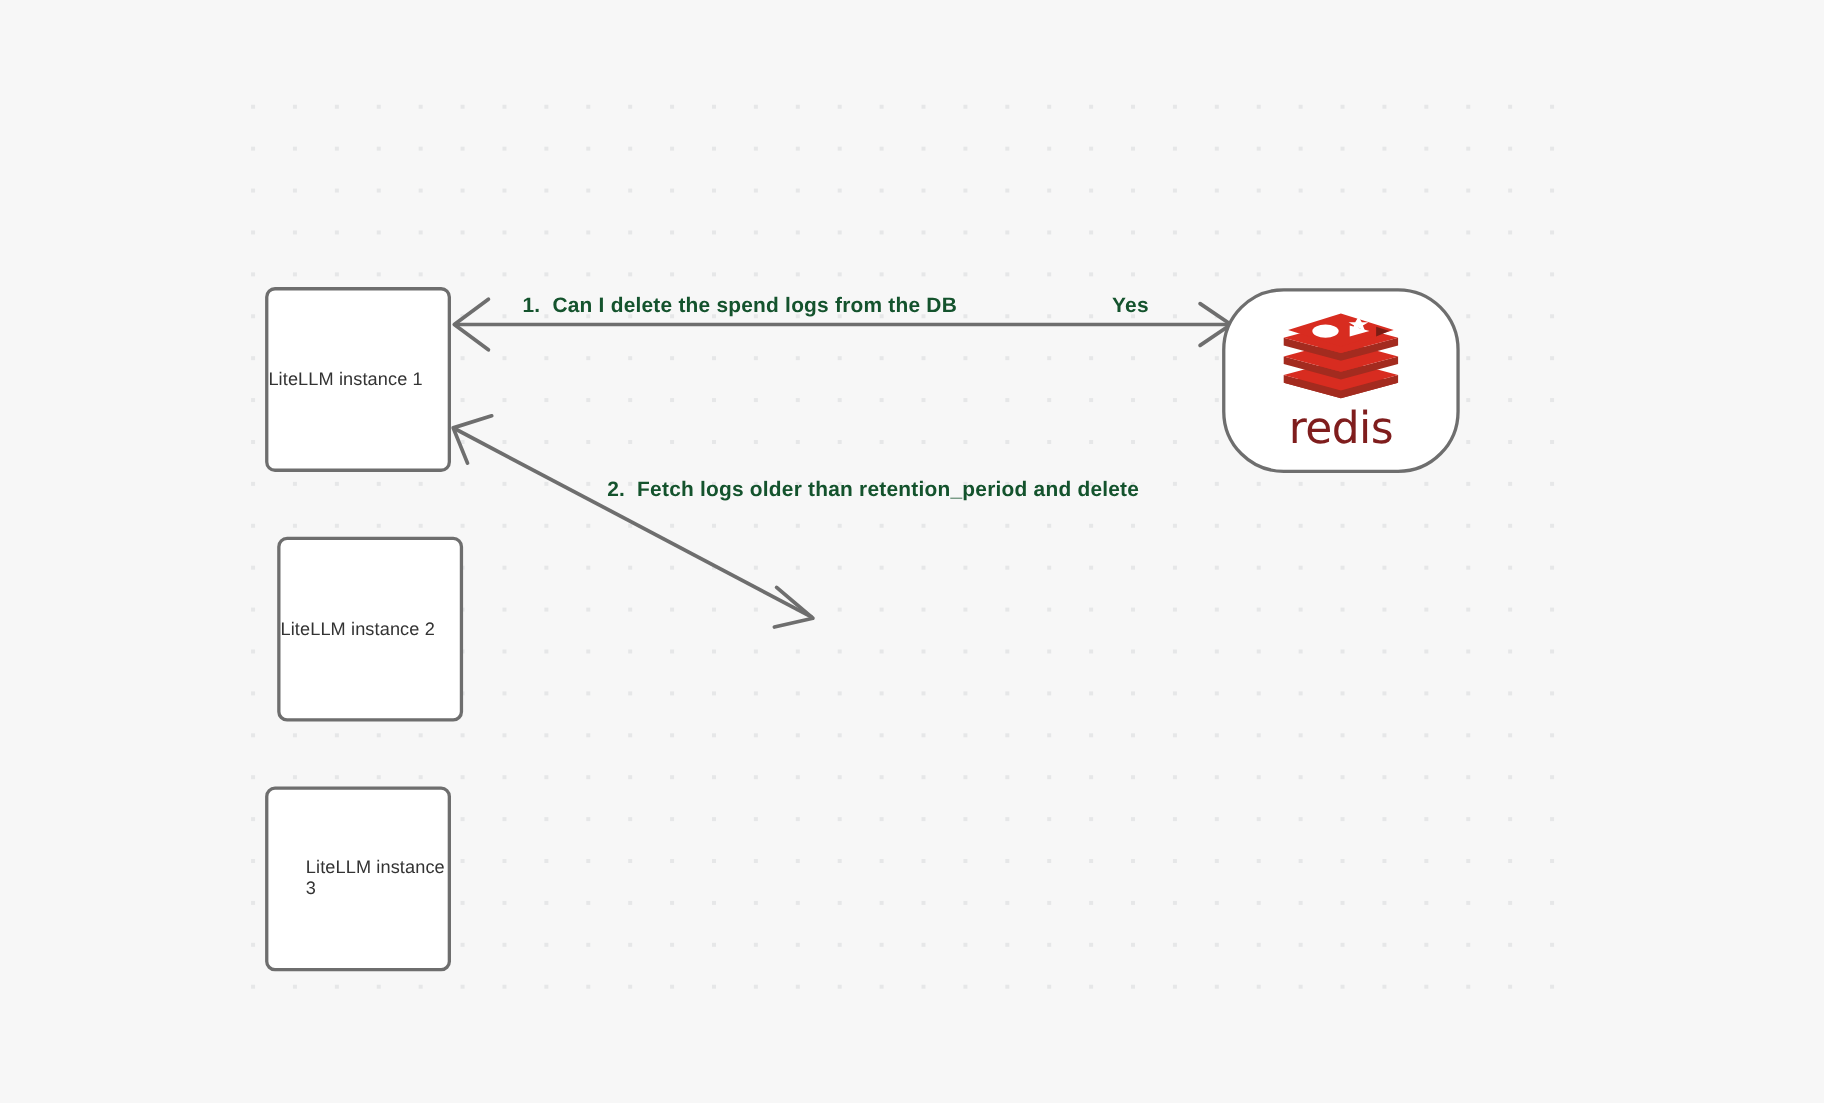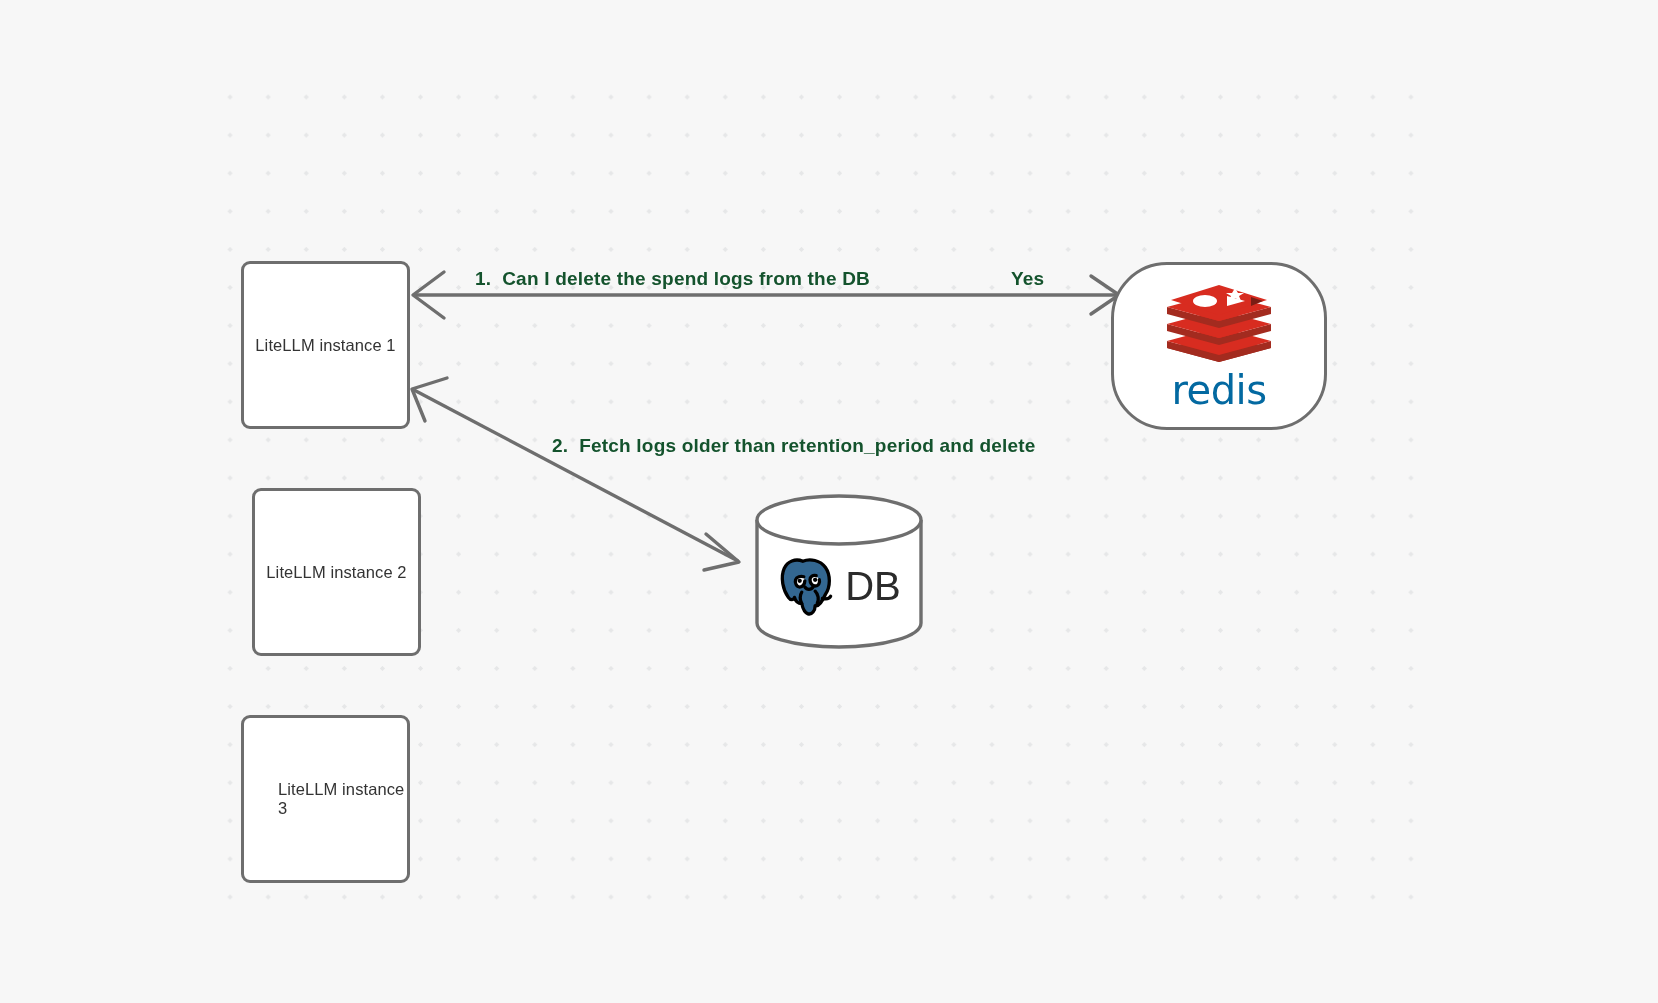--- a/index.html
+++ b/index.html
@@ -47,7 +47,6 @@
     box-sizing: border-box;
     display: flex;
     align-items: center;
-    justify-content: center;
   }
   .node-label {
     font-size: 16.5px;

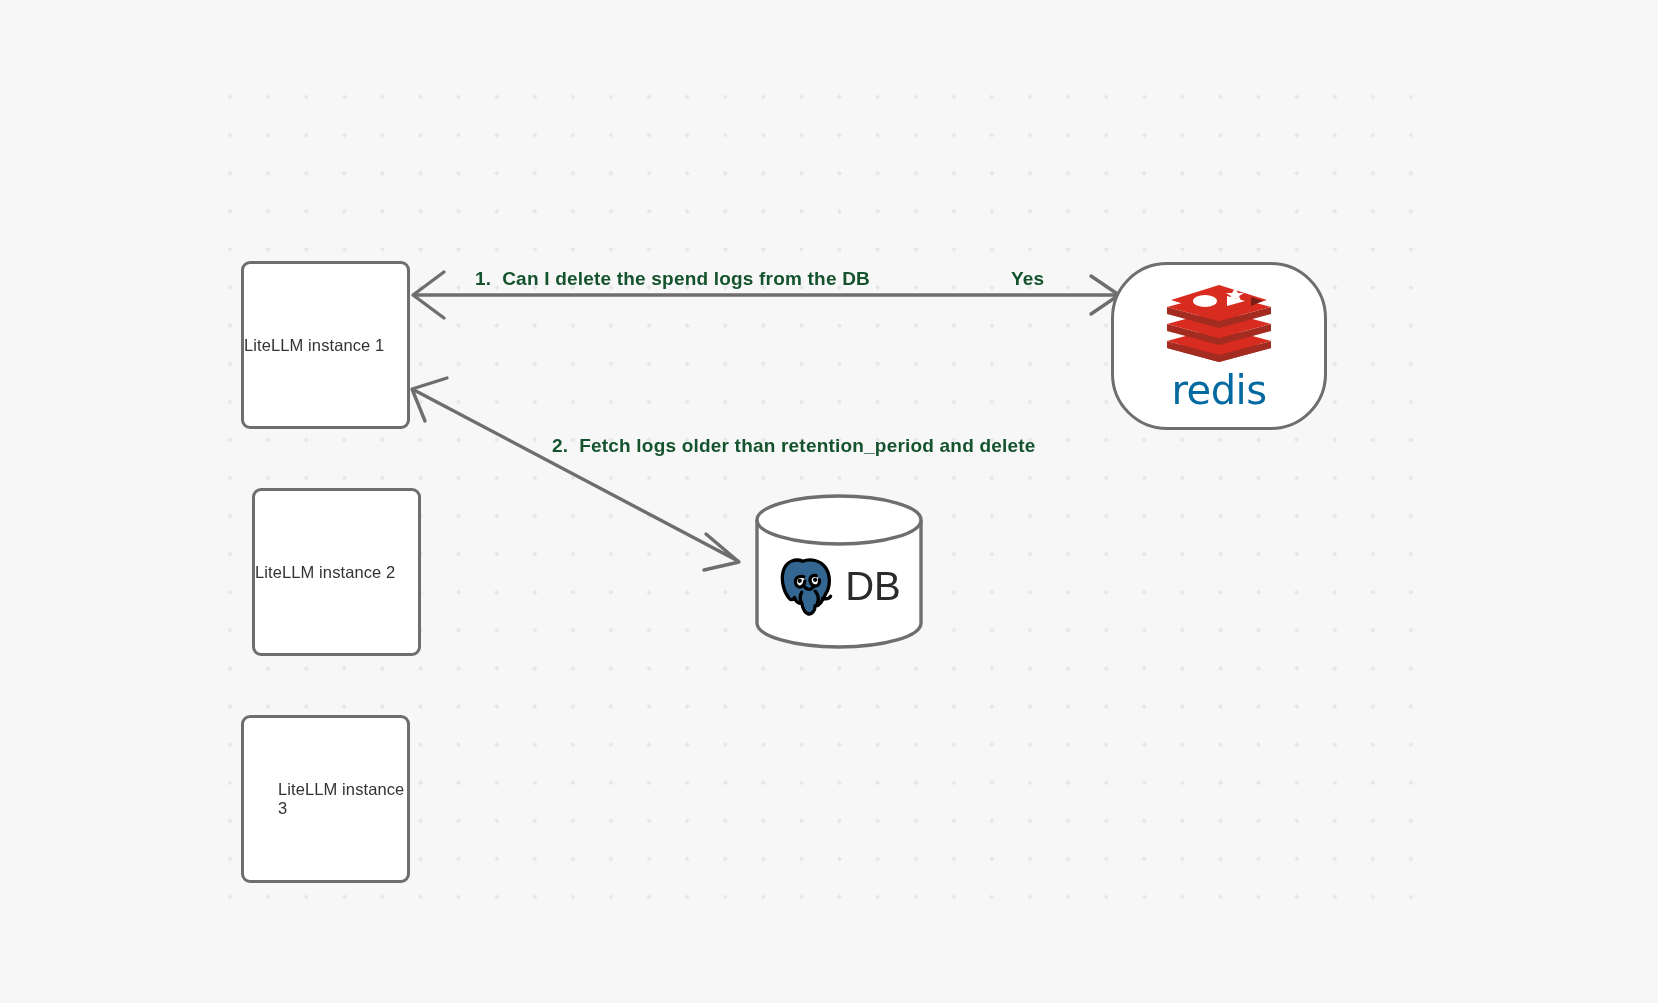--- a/index.html
+++ b/index.html
@@ -83,7 +83,7 @@
   }
   .redis-wordmark {
     font-size: 40px;
-    color: #0369a1;
+    color: #7f1d1d;
     font-family: "DejaVu Sans", sans-serif;
     letter-spacing: -0.5px;
     line-height: 1;

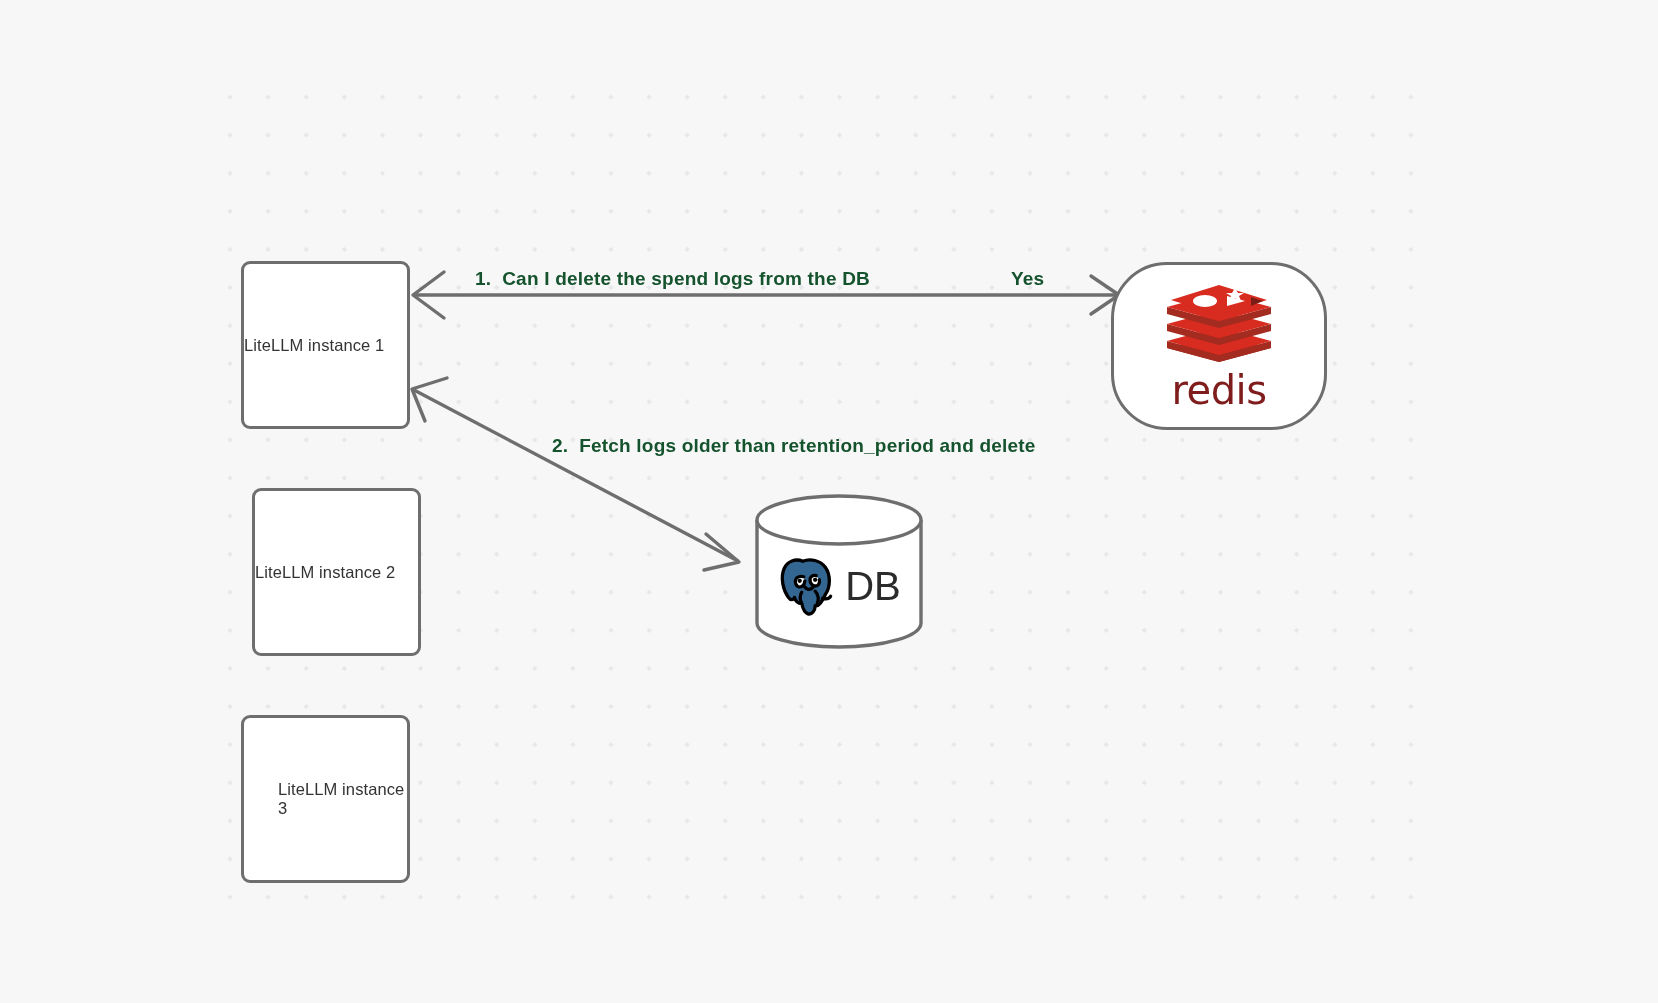--- a/index.html
+++ b/index.html
@@ -206,28 +206,6 @@
     </div>
   </div>
 
-  <div id="node-db">
-    <svg class="db-inner" viewBox="0 0 170 155">
-      <path d="M3,26 L3,129 A82,24 0 0 0 167,129 L167,26" fill="#ffffff" stroke="#6e6e6e" stroke-width="3.4"></path>
-      <ellipse cx="85" cy="26" rx="82" ry="24" fill="#ffffff" stroke="#6e6e6e" stroke-width="3.4"></ellipse>
-    </svg>
-    <div class="db-content">
-      <svg width="66" height="66" viewBox="0 0 64 64">
-        <g stroke="#000000" stroke-width="3.2" stroke-linecap="round" stroke-linejoin="round">
-          <path d="M47,40 C52,33 52,21 47,14 C42,7 32,5 25,8 C18,5 10,8 7,15 C3,24 6,36 11,43 C13,46 16,46 17,43 C18,47 21,49 24,49 C25,54 27,58 30,59 C34,60 37,56 37,51 C40,52 44,47 47,40 Z" fill="#336791"></path>
-          <path d="M26,23 C23,22 19,23 18,26 C17,29 19,33 22,33 C25,33 27,30 27,27" fill="#ffffff"></path>
-          <path d="M38,22 C35,21 32,23 32,26 C32,29 34,32 37,32 C40,32 42,29 41,26" fill="#ffffff"></path>
-          <path d="M24,38 C22,41 22,46 24,49" fill="none"></path>
-          <path d="M37,37 C40,40 41,45 39,49" fill="none"></path>
-          <path d="M27,33 C29,36 33,36 35,33" fill="none"></path>
-          <path d="M44,44 C48,45 51,44 52,42" fill="none"></path>
-        </g>
-        <circle cx="22" cy="27" r="2.1" fill="#000000"></circle>
-        <circle cx="37" cy="26" r="2.1" fill="#000000"></circle>
-      </svg>
-      <span class="db-text">DB</span>
-    </div>
-  </div>
 
 </div>
 

